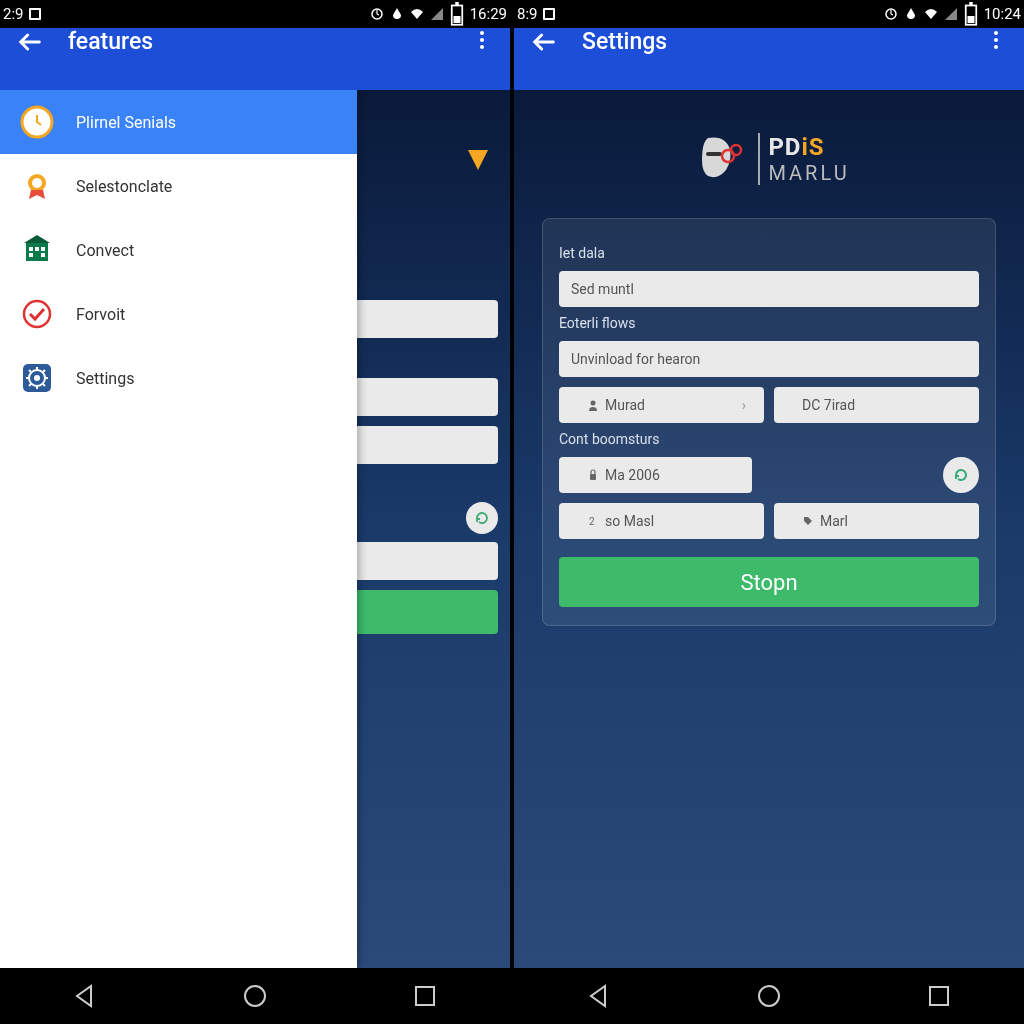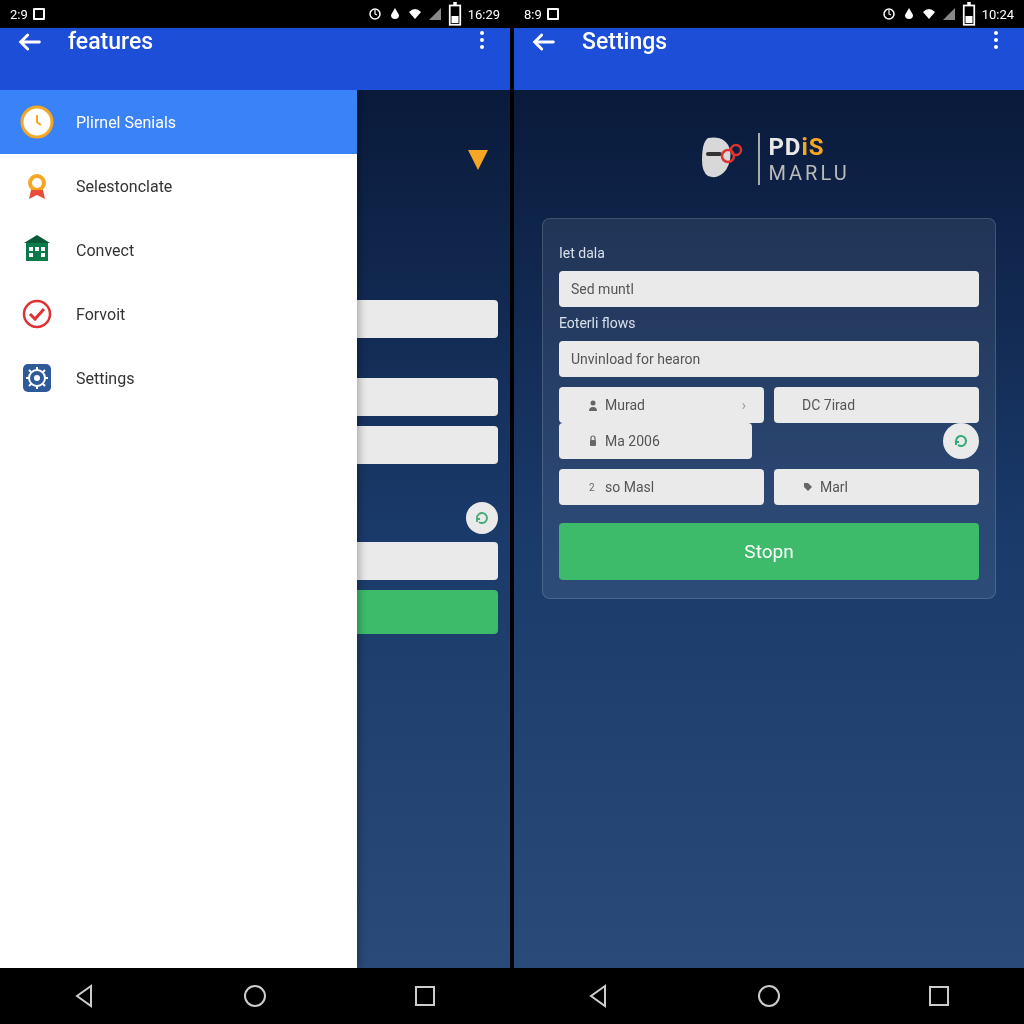--- a/index.html
+++ b/index.html
@@ -5,7 +5,7 @@
 * { margin: 0; padding: 0; box-sizing: border-box; font-family: Roboto, Arial, sans-serif; }
 body { background: #000; width: 1024px; height: 1024px; display: flex; gap: 4px; }
 .phone { flex: 1; height: 100%; display: flex; flex-direction: column; background: #000; position: relative; overflow: hidden; }
-.status-bar { height: 28px; background: #000; color: #fff; display: flex; align-items: center; padding: 0 10px; font-size: 13px; }
+.status-bar { height: 28px; background: #000; color: #fff; display: flex; align-items: center; padding: 0 3px; font-size: 15px; }
 .status-left { display: flex; gap: 4px; align-items: center; }
 .status-right { margin-left: auto; display: flex; gap: 6px; align-items: center; }
 .status-icon { width: 14px; height: 14px; display: inline-flex; align-items: center; justify-content: center; }

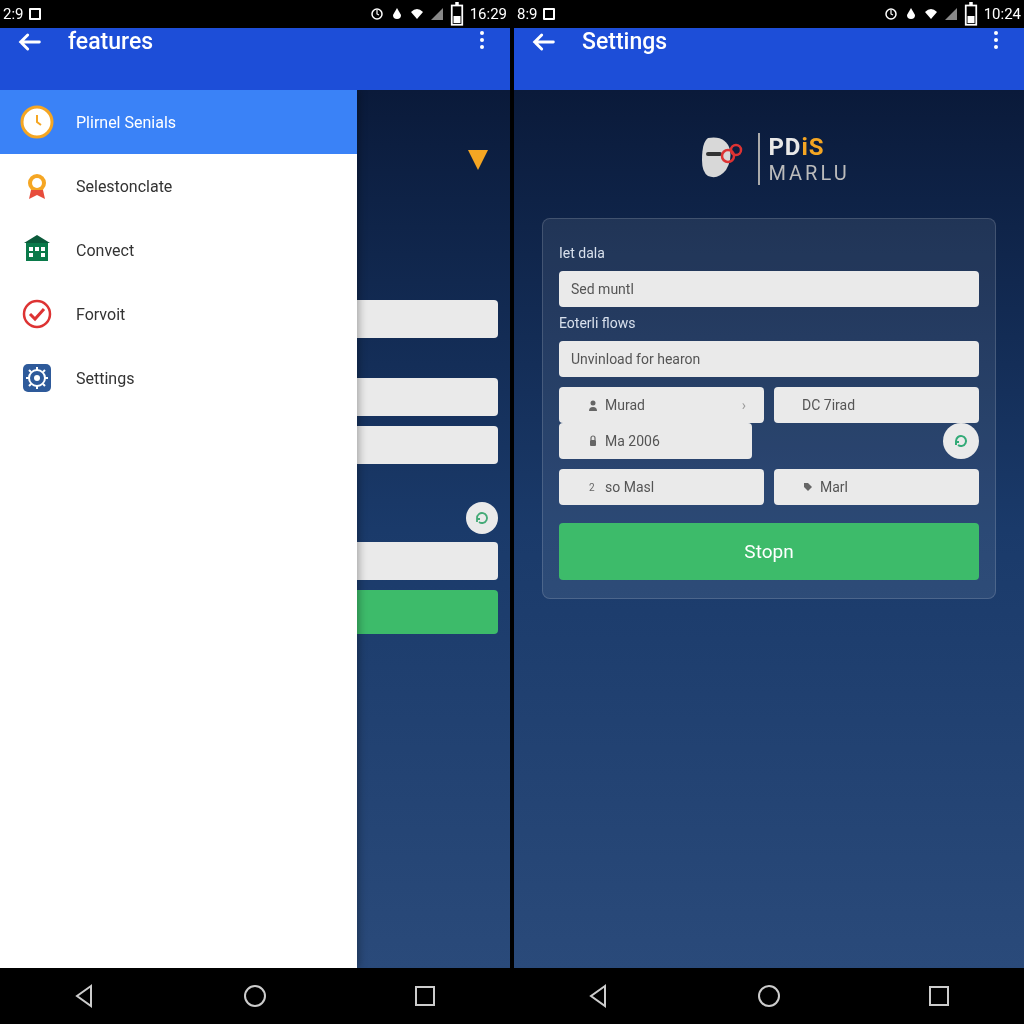--- a/index.html
+++ b/index.html
@@ -289,6 +289,7 @@
           </div>
       </div>
 
+      <div class="form-label">Cont boomsturs</div>
       <div class="row">
         <div class="input" style="flex:0 0 46%">
           <svg class="mini-icon" viewBox="0 0 12 12" style="margin-right:6px">

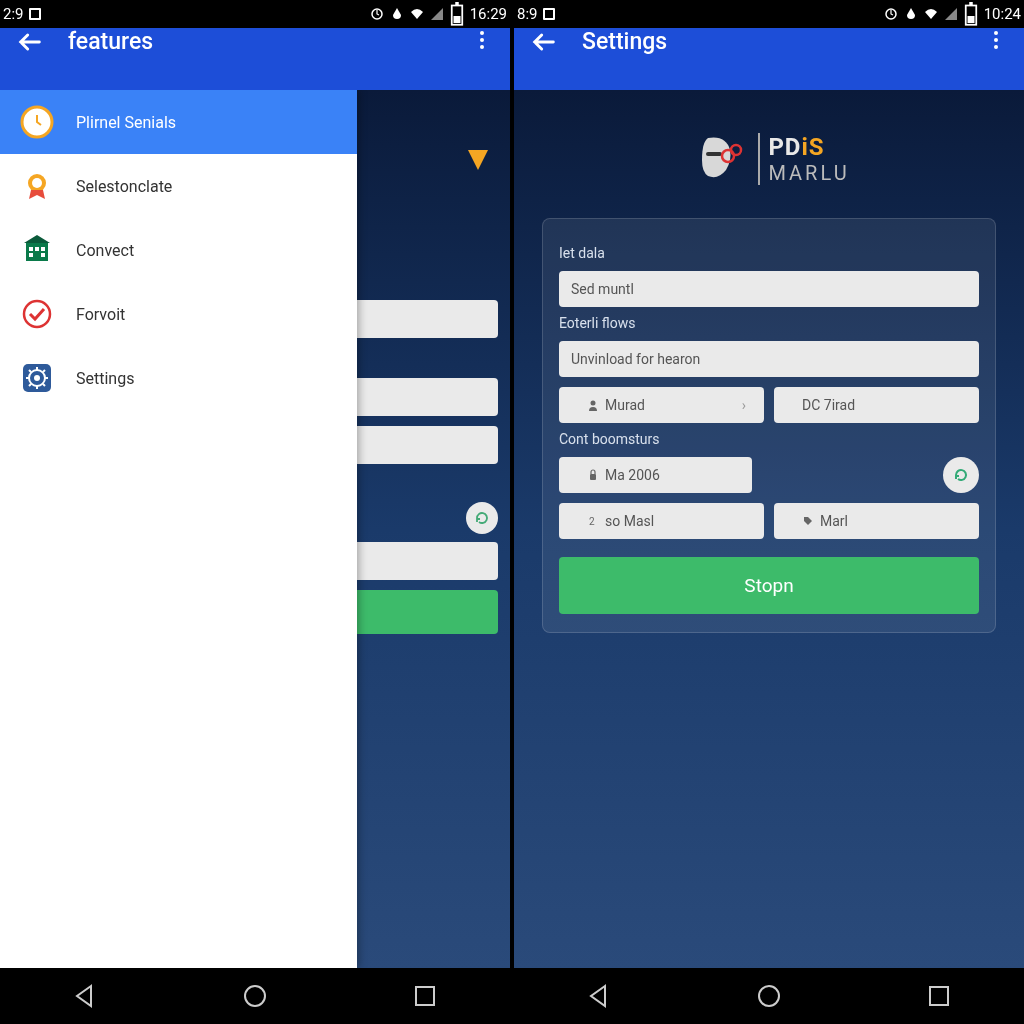--- a/index.html
+++ b/index.html
@@ -40,7 +40,7 @@
 .row .input { flex: 1; padding-left: 28px; }
 .chev { color: #999; margin: 0 6px; }
 .refresh-circle { width: 36px; height: 36px; border-radius: 50%; background: #eaeaea; display: flex; align-items: center; justify-content: center; cursor: pointer; margin-left: auto; }
-.submit-btn { width: 100%; height: 57px; background: #3dbb6a; color: #fff; border: none; border-radius: 4px; font-size: 19px; margin-top: 18px; cursor: pointer; }
+.submit-btn { width: 100%; height: 50px; background: #3dbb6a; color: #fff; border: none; border-radius: 4px; font-size: 22px; margin-top: 18px; cursor: pointer; }
 
 
 .peek { position: absolute; right: 0; top: 0; width: 32%; height: 100%; padding: 50px 12px 0 0; }

